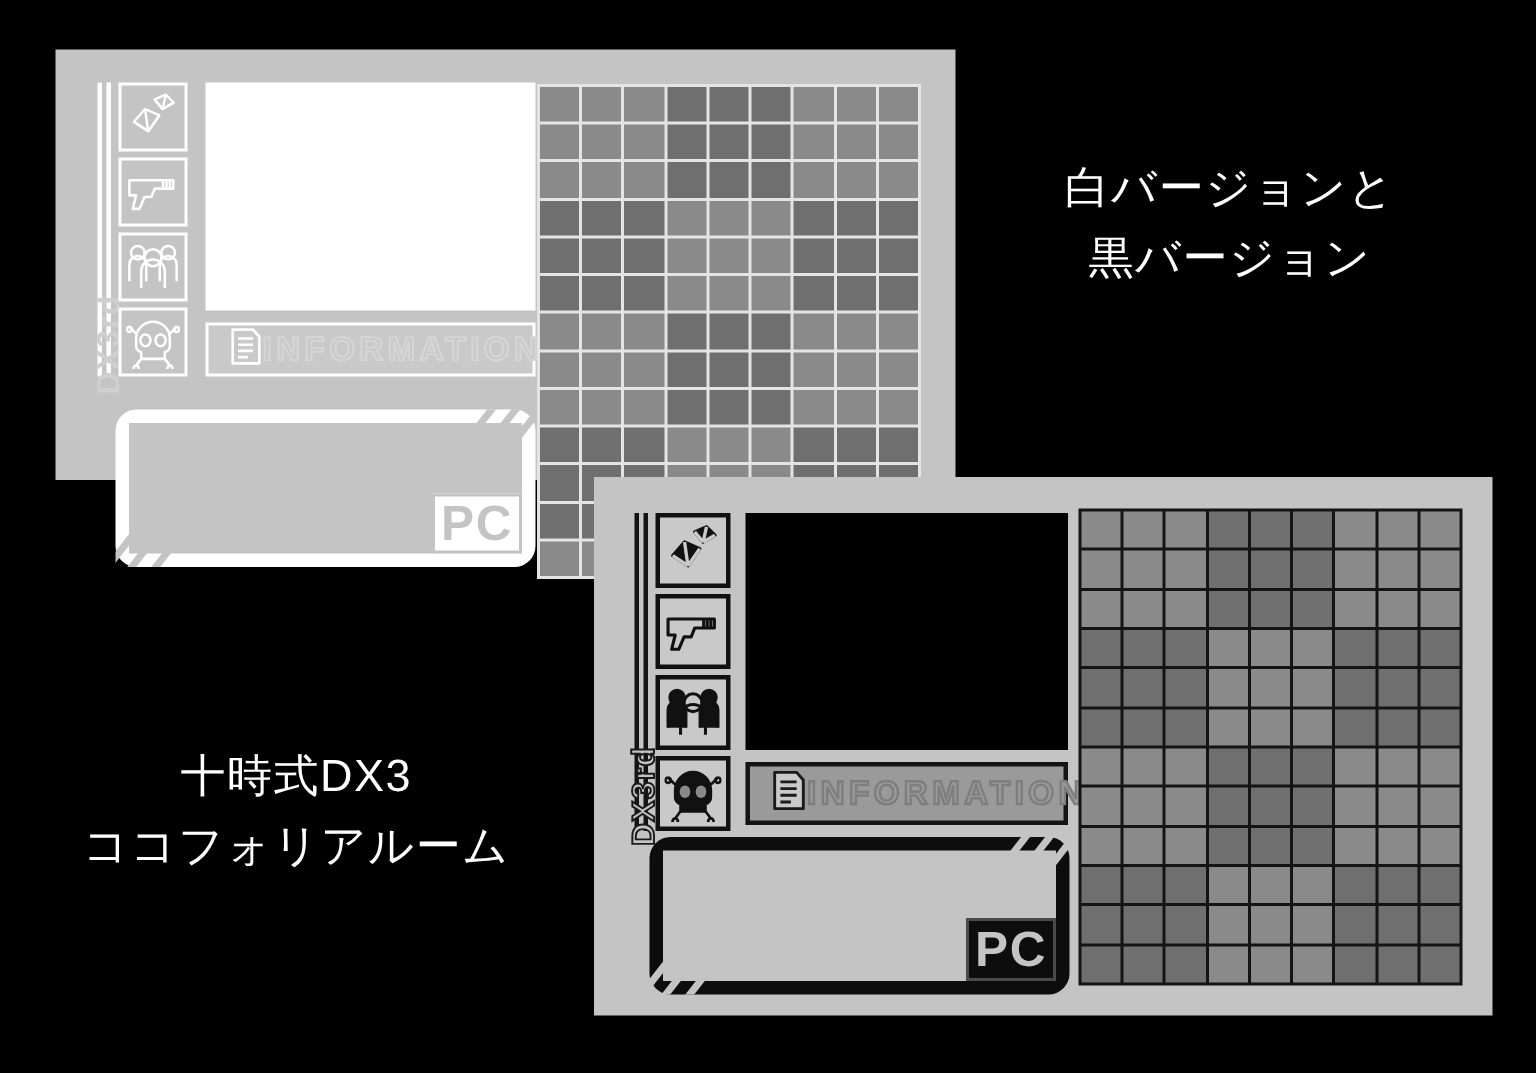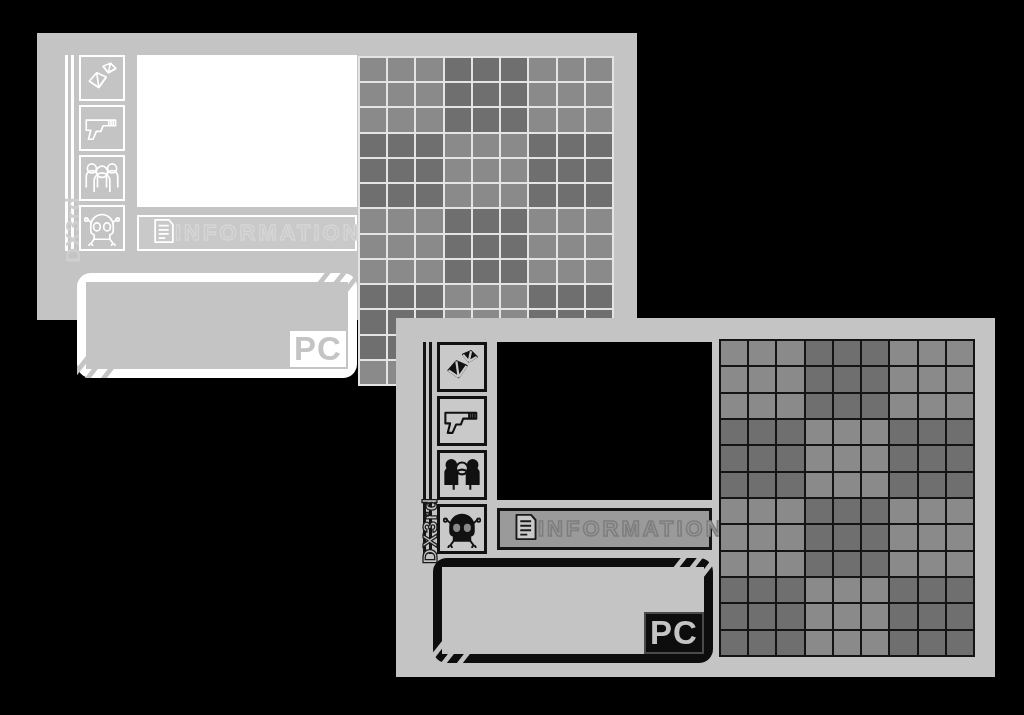--- a/index.html
+++ b/index.html
@@ -483,6 +483,8 @@
       </div>
   </div>
 
+  <div class="caption" id="caption-right">白バージョンと
+黒バージョン</div>
 
 </div>
 

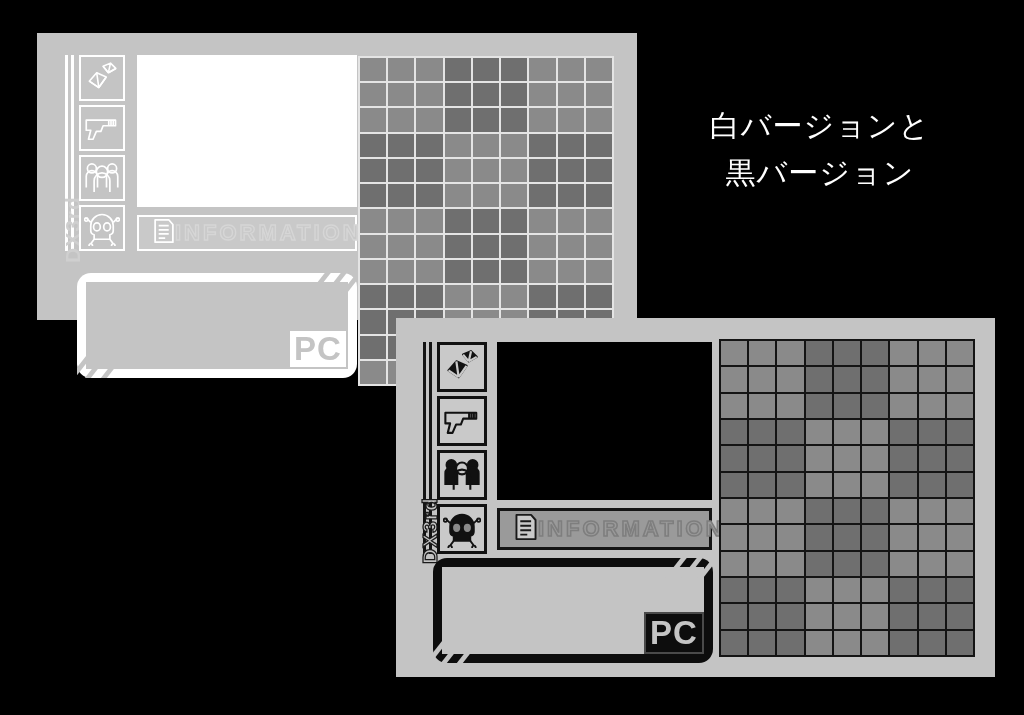--- a/index.html
+++ b/index.html
@@ -485,6 +485,8 @@
 
   <div class="caption" id="caption-right">白バージョンと
 黒バージョン</div>
+  <div class="caption" id="caption-left">十時式DX3
+ココフォリアルーム</div>
 
 </div>
 

